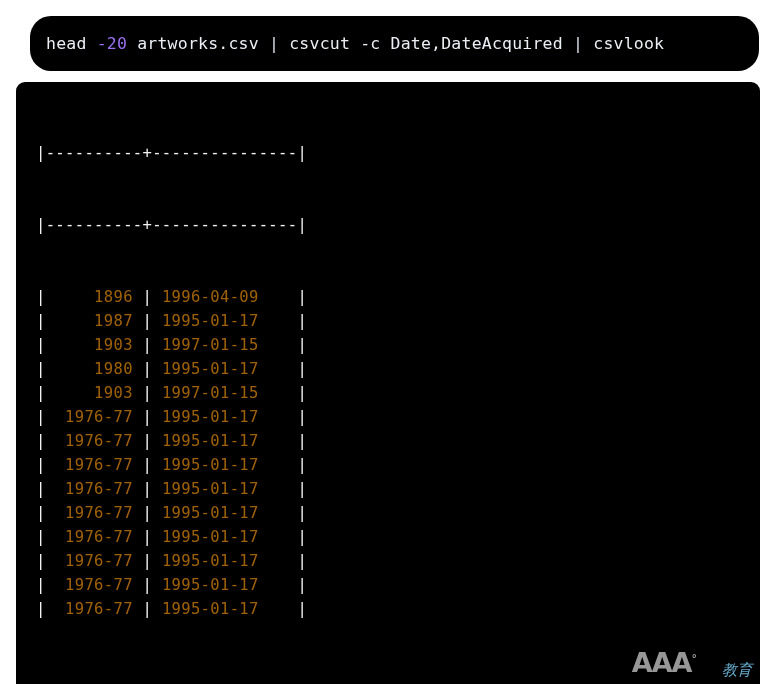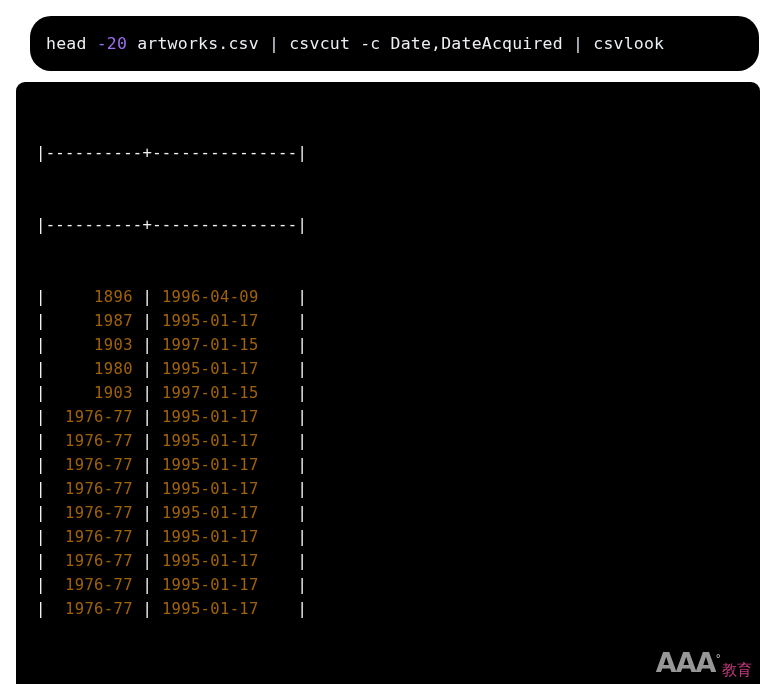--- a/index.html
+++ b/index.html
@@ -77,7 +77,7 @@
     bottom: 2px;
     display: flex;
     align-items: flex-end;
-    gap: 2px;
+    gap: 14px;
     pointer-events: none;
     opacity: 0.82;
   }

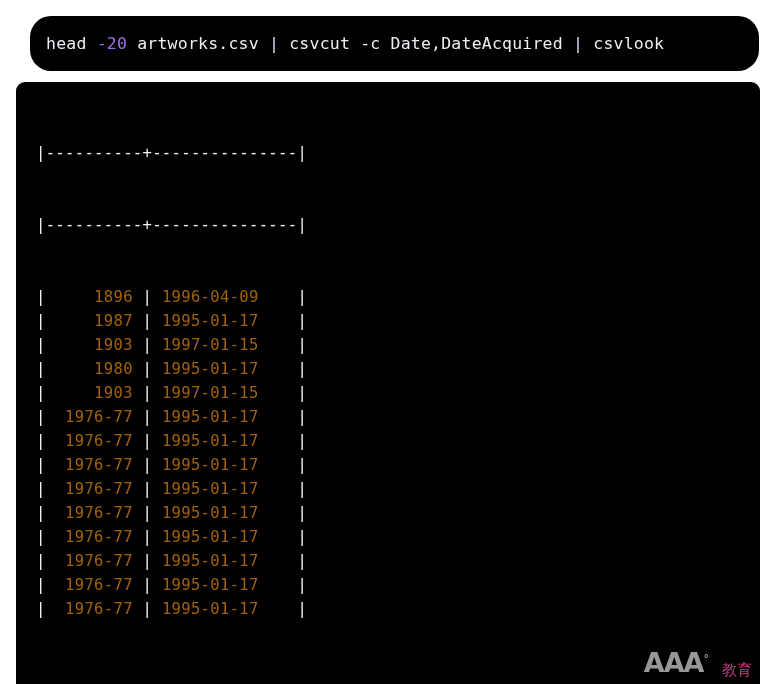--- a/index.html
+++ b/index.html
@@ -102,8 +102,10 @@
     font-family: "DejaVu Sans", "Liberation Sans", sans-serif;
     font-size: 15px;
     line-height: 20px;
-    color: #ec4899;
+    color: #7dd3fc;
+    font-style: italic;
     padding-bottom: 2px;
+    margin-left: 12px;
   }
 </style>
 </head>

